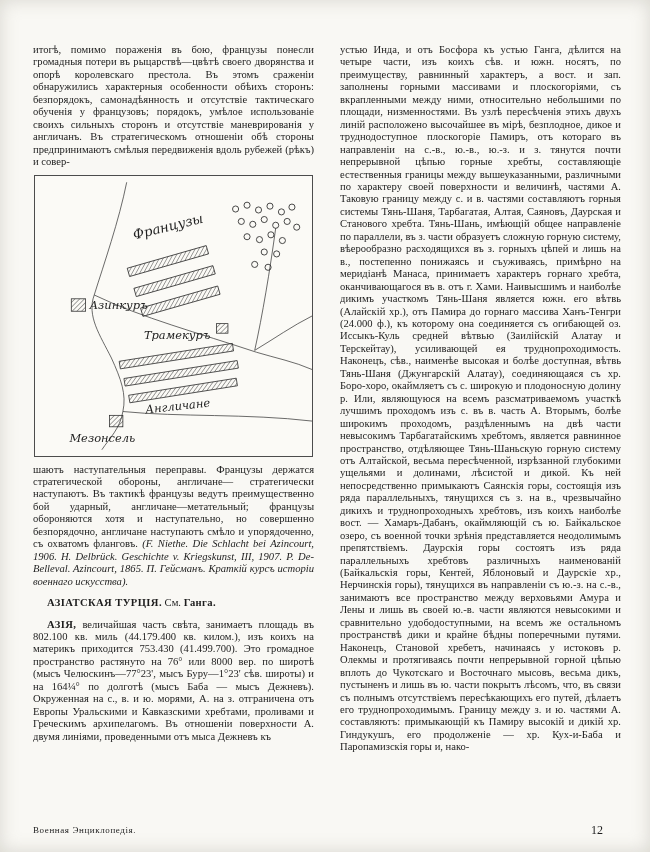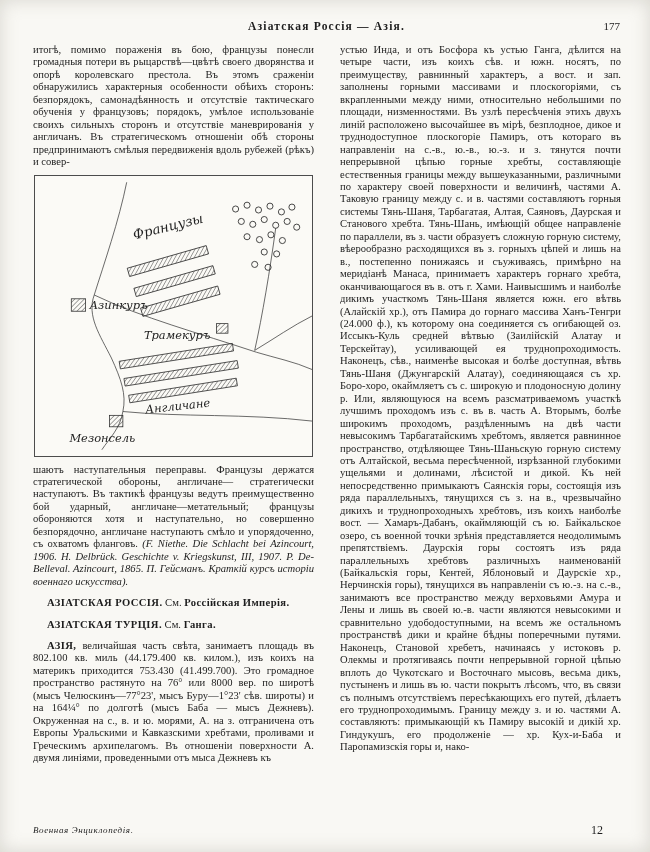--- a/index.html
+++ b/index.html
@@ -28,10 +28,6 @@
 
 <div class="page">
 
-  <div class="header">
-    <div class="header-title">Азіатская Россія — Азія.</div>
-    <div class="header-page-num">177</div>
-  </div>
 
   <div class="columns">
 

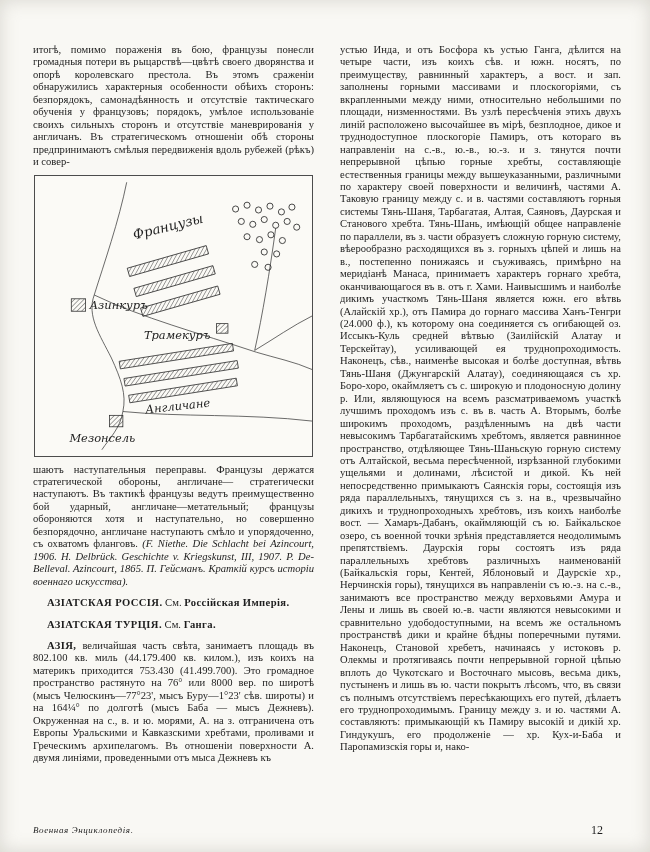--- a/index.html
+++ b/index.html
@@ -99,7 +99,6 @@
 
       <p class="para"><span>шаютъ наступательныя переправы. Французы держатся стратегической обороны, англичане— стратегически наступаютъ. Въ тактикѣ французы ведутъ преимущественно бой ударный, англичане—метательный; французы обороняются хотя и наступательно, но совершенно безпорядочно, англичане наступаютъ смѣло и упорядоченно, съ охватомъ фланговъ. </span><span class="citation">(F. Niethe. Die Schlacht bei Azincourt, 1906. H. Delbrück. Geschichte v. Kriegskunst, III, 1907. P. De-Belleval. Azincourt, 1865. П. Гейсманъ. Краткій курсъ исторіи военнаго искусства).</span></p>
 
-      <p class="para entry"><b>АЗІАТСКАЯ РОССІЯ.</b><span> См. </span><b>Россійская Имперія.</b></p>
 
       <p class="para entry"><b>АЗІАТСКАЯ ТУРЦІЯ.</b><span> См. </span><b>Ганга.</b></p>
 

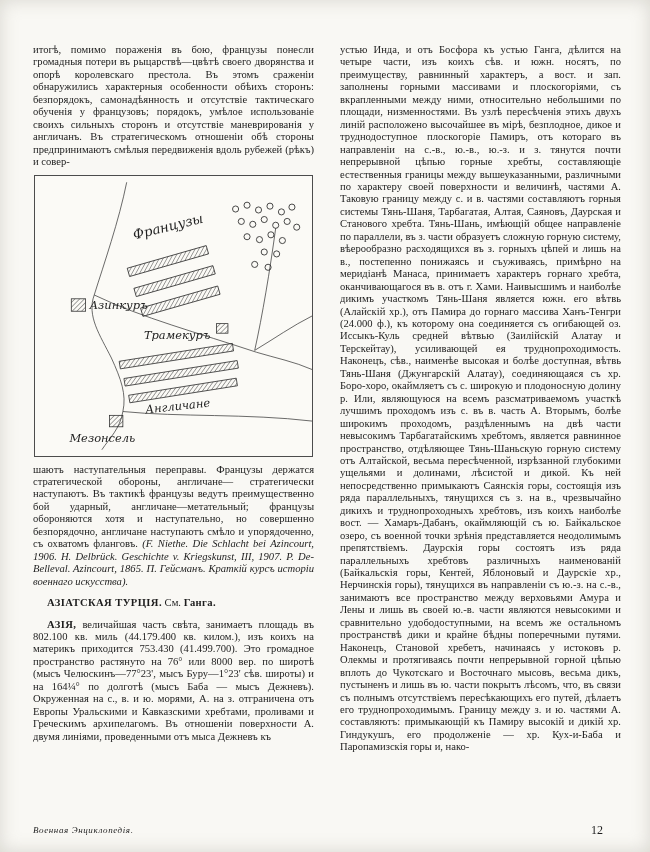--- a/index.html
+++ b/index.html
@@ -20,7 +20,7 @@
   .map-label{font-family:"DejaVu Serif",serif;font-style:italic;font-size:12px;fill:#222;}
   .map-label.big{font-size:14px;}
   .footer{position:absolute;bottom:13px;left:33px;right:30px;height:14px;font-size:9px;}
-  .footer-imprint{letter-spacing:.6px;font-style:italic;}
+  .footer-imprint{letter-spacing:.6px;}
   .footer-signature{position:absolute;right:17px;top:-2px;font-size:12px;}
 </style>
 </head>

